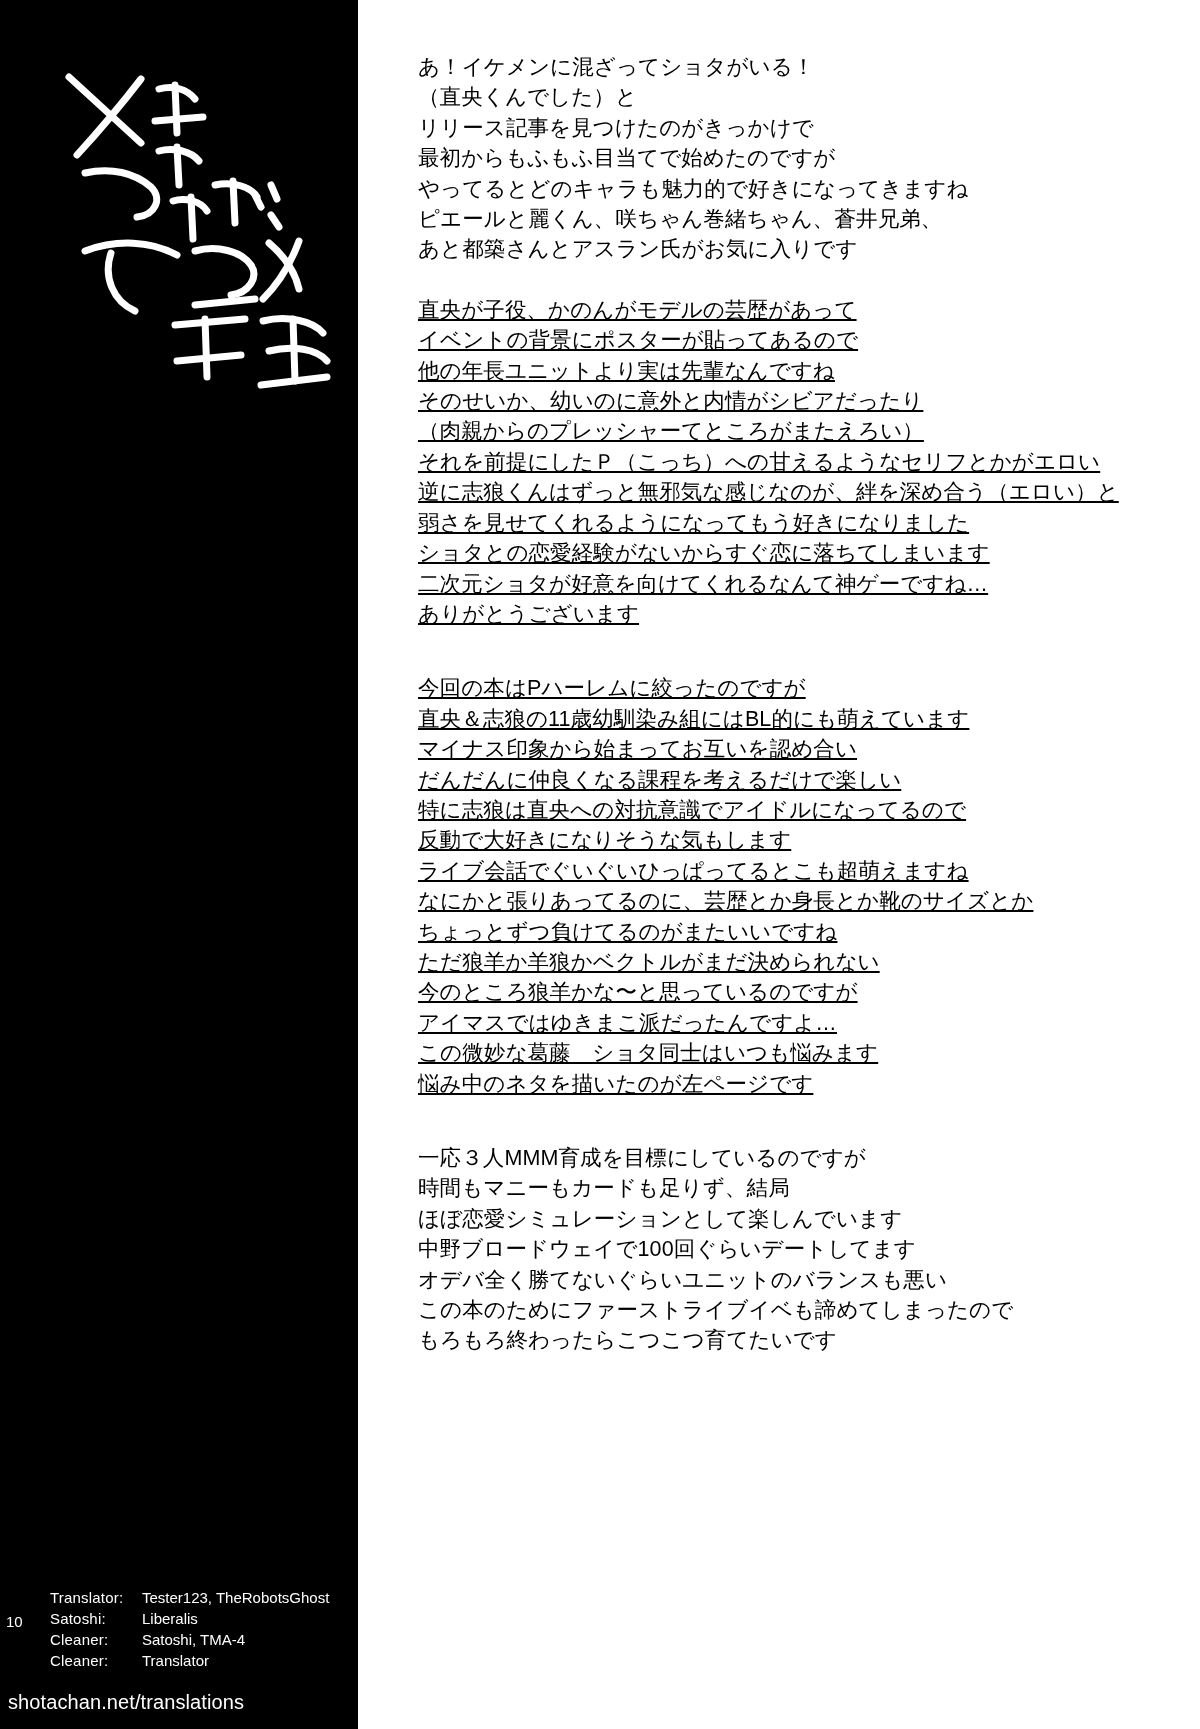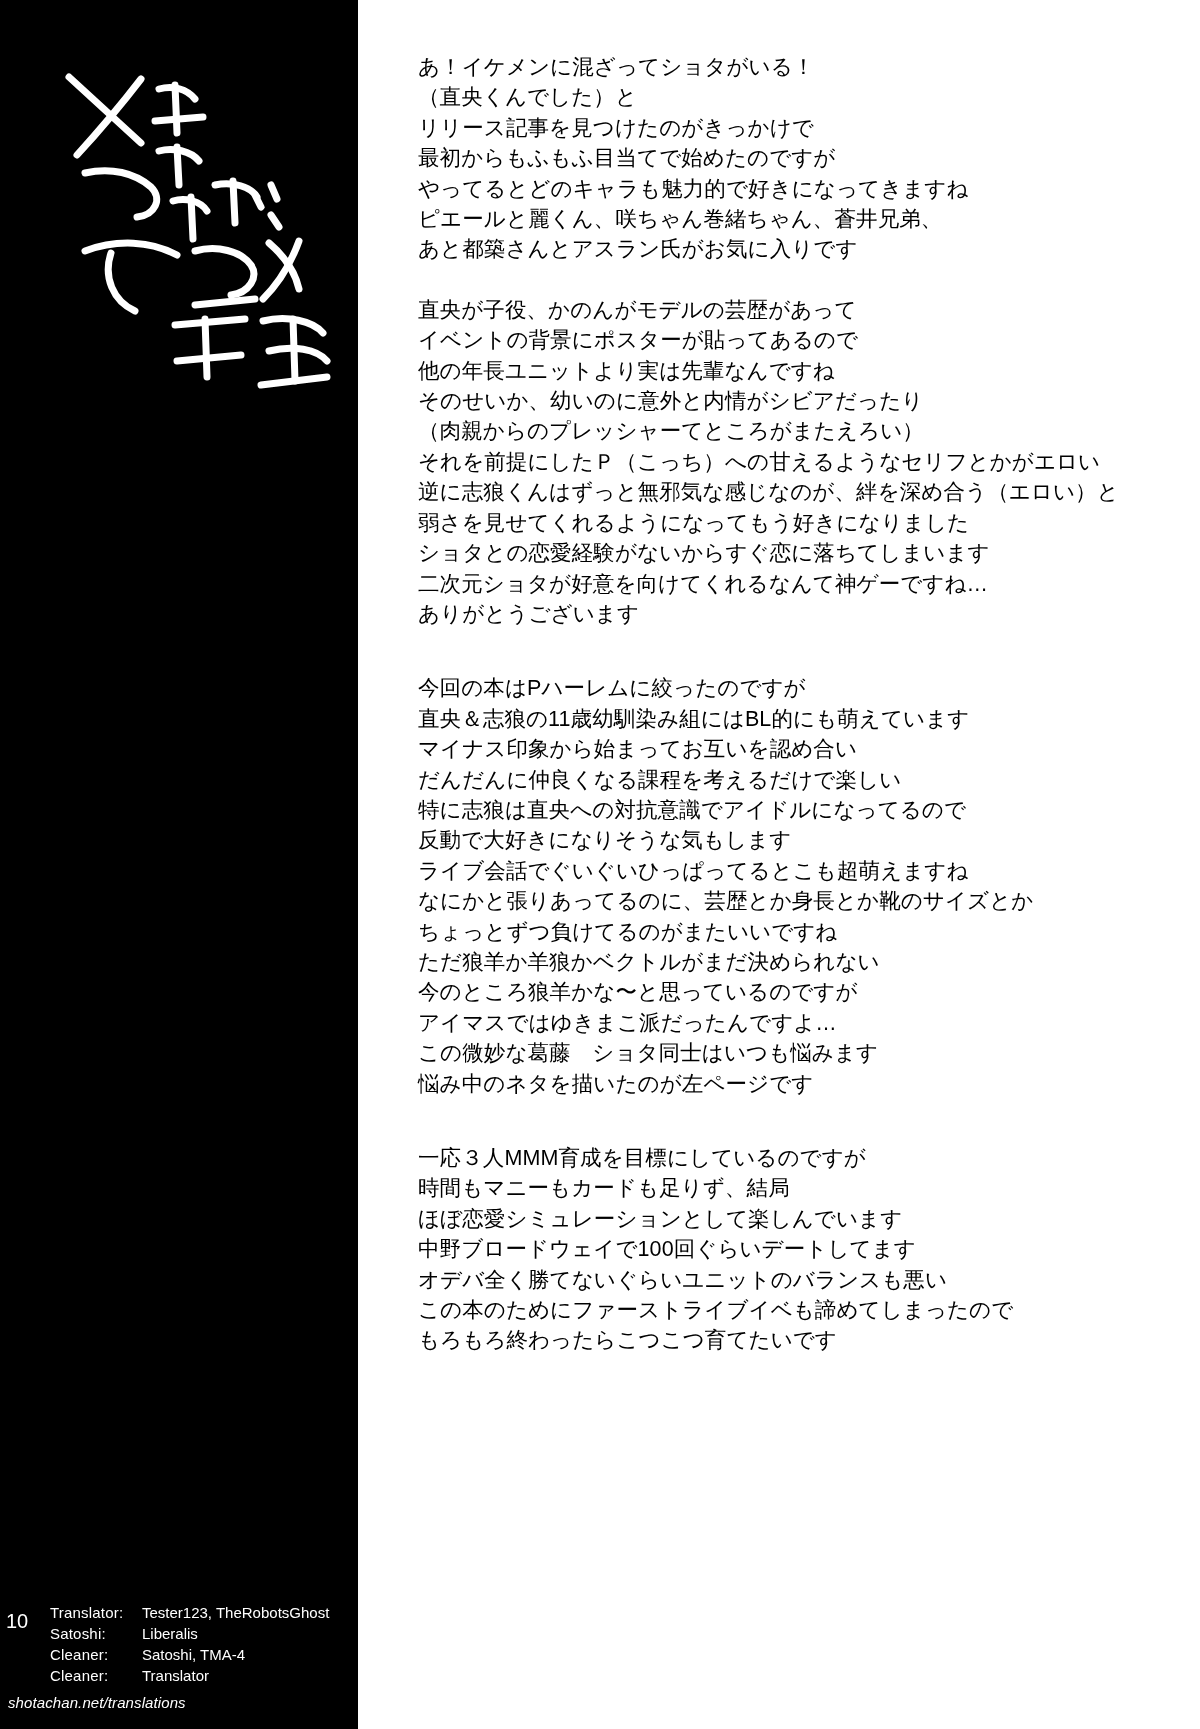--- a/index.html
+++ b/index.html
@@ -93,6 +93,7 @@
   }
   .para.gap-big {
     margin-bottom: 44px;
+    text-decoration: underline;
   }
 </style>
 </head>

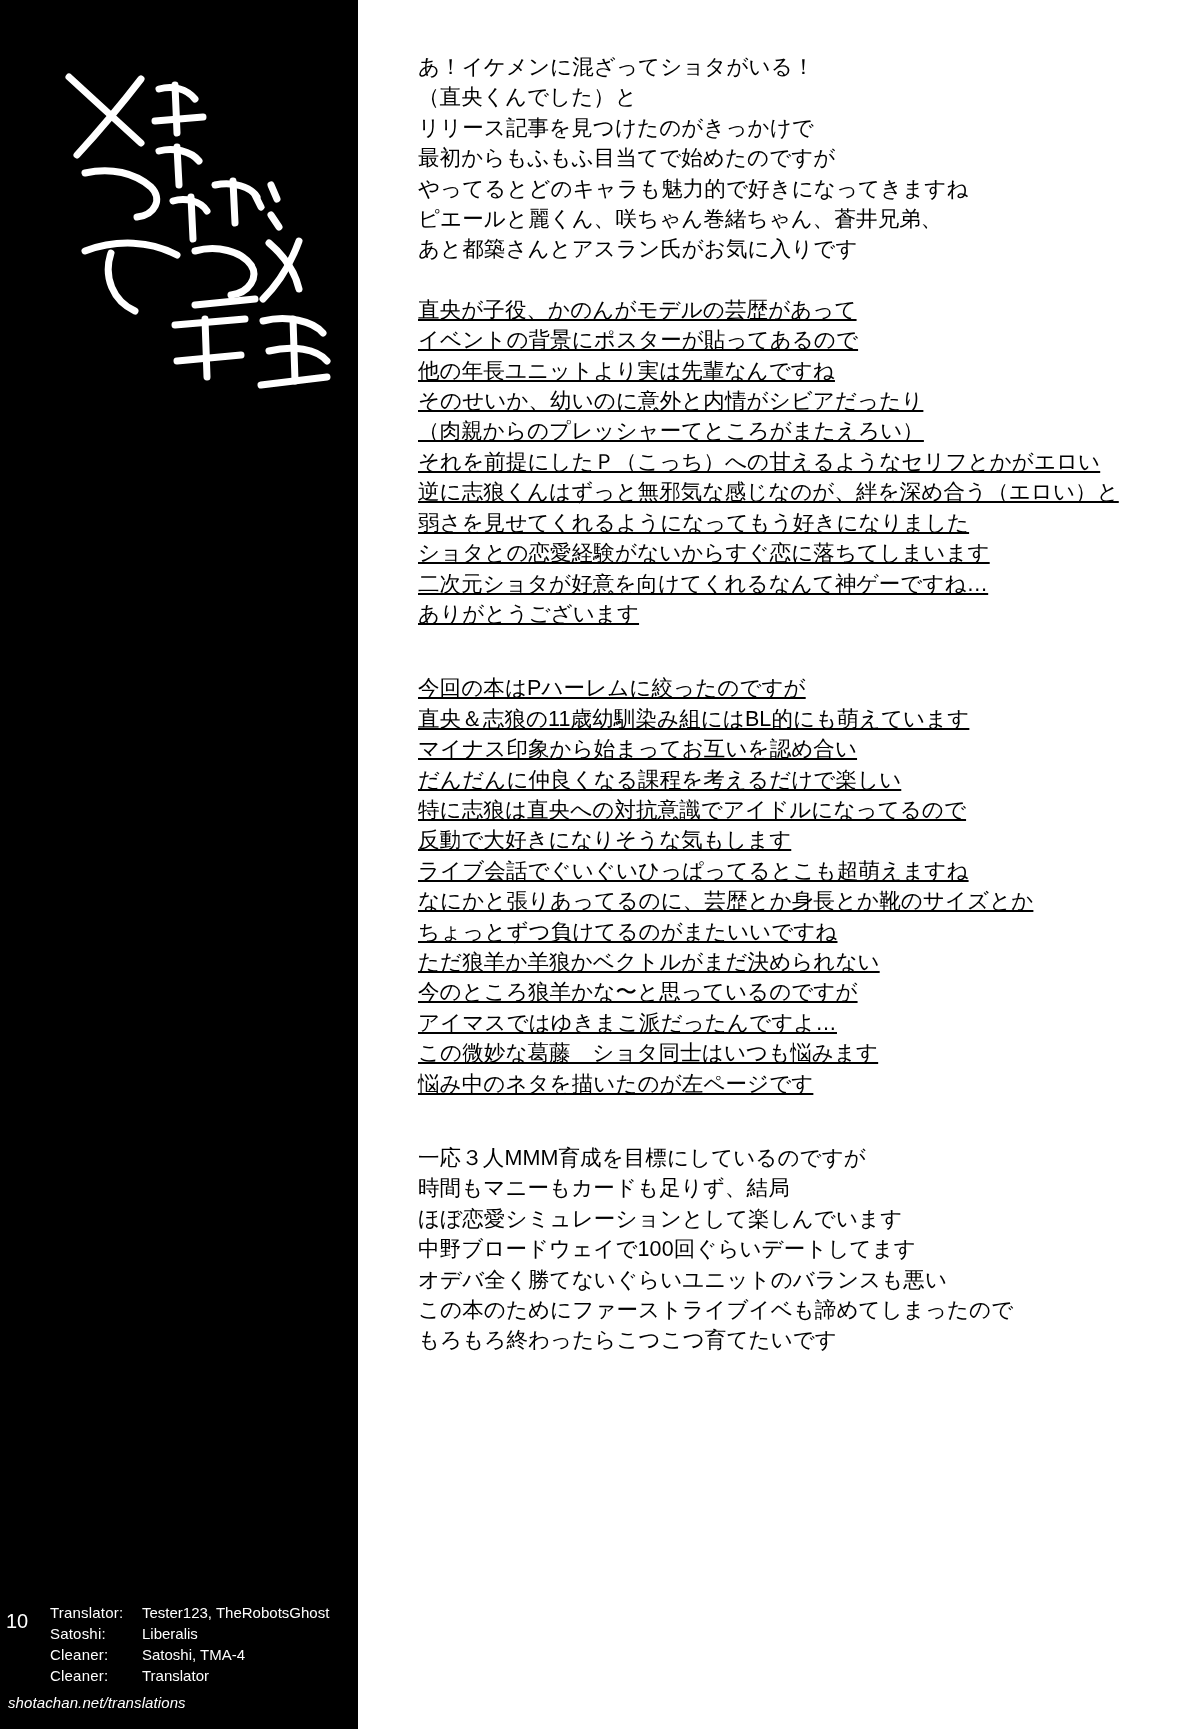--- a/index.html
+++ b/index.html
@@ -70,7 +70,7 @@
     left: 6px;
     bottom: 97px;
     color: #ffffff;
-    font-size: 20px;
+    font-size: 15px;
     line-height: 21px;
     font-family: "Liberation Sans", sans-serif;
   }

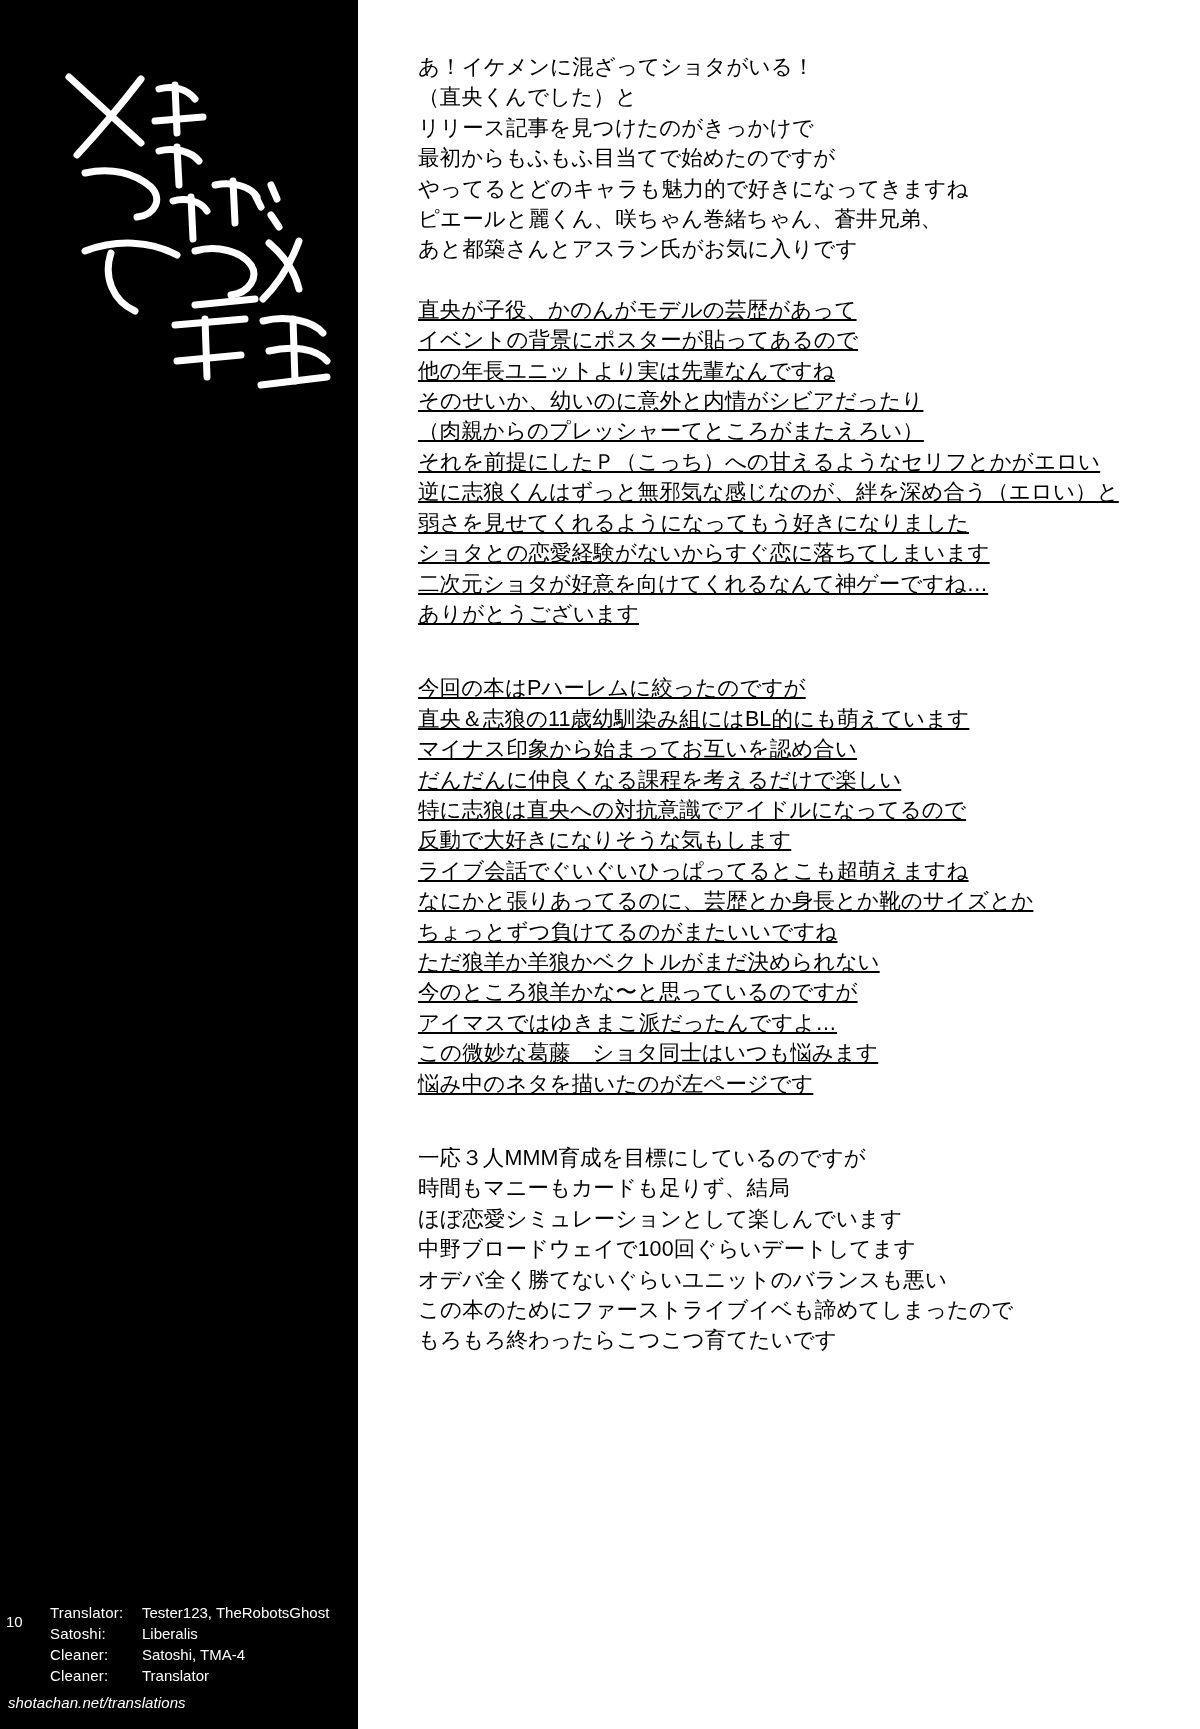--- a/index.html
+++ b/index.html
@@ -60,10 +60,9 @@
     flex: 1;
   }
   .credits-url {
-    margin-top: 6px;
-    font-size: 15px;
+    margin-top: 21px;
+    font-size: 20px;
     letter-spacing: 0.1px;
-    font-style: italic;
   }
   .page-number {
     position: absolute;

